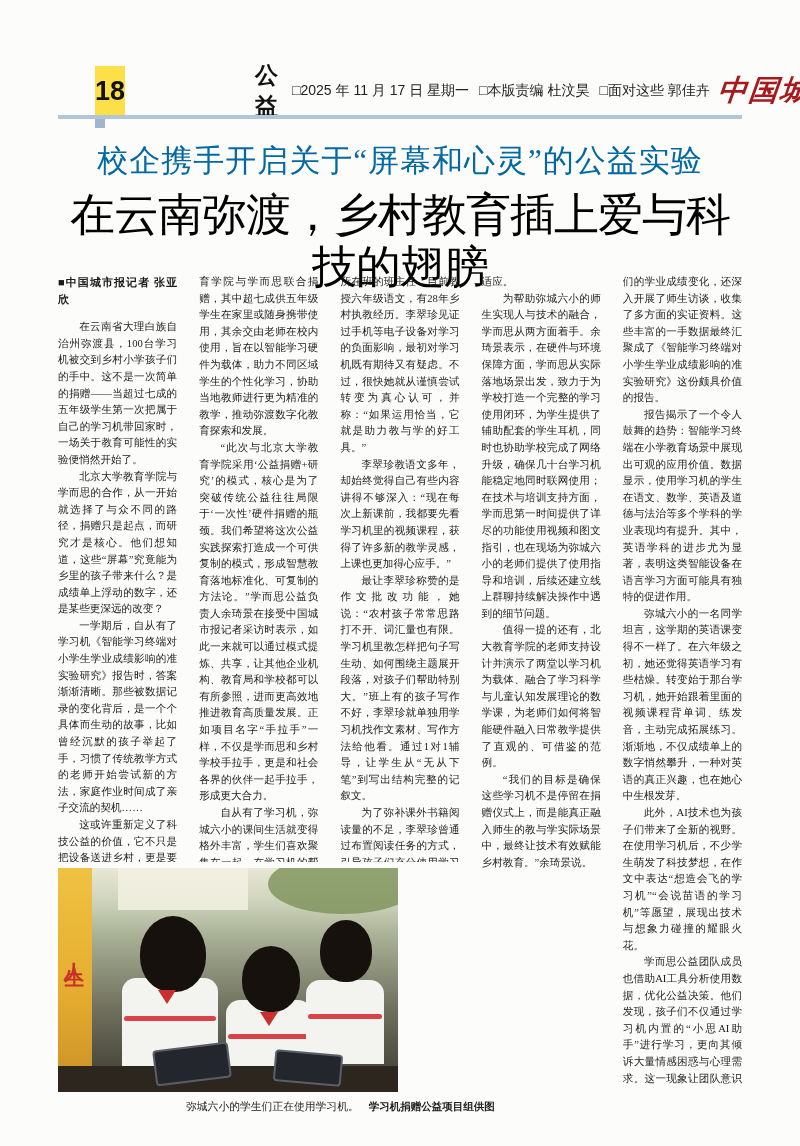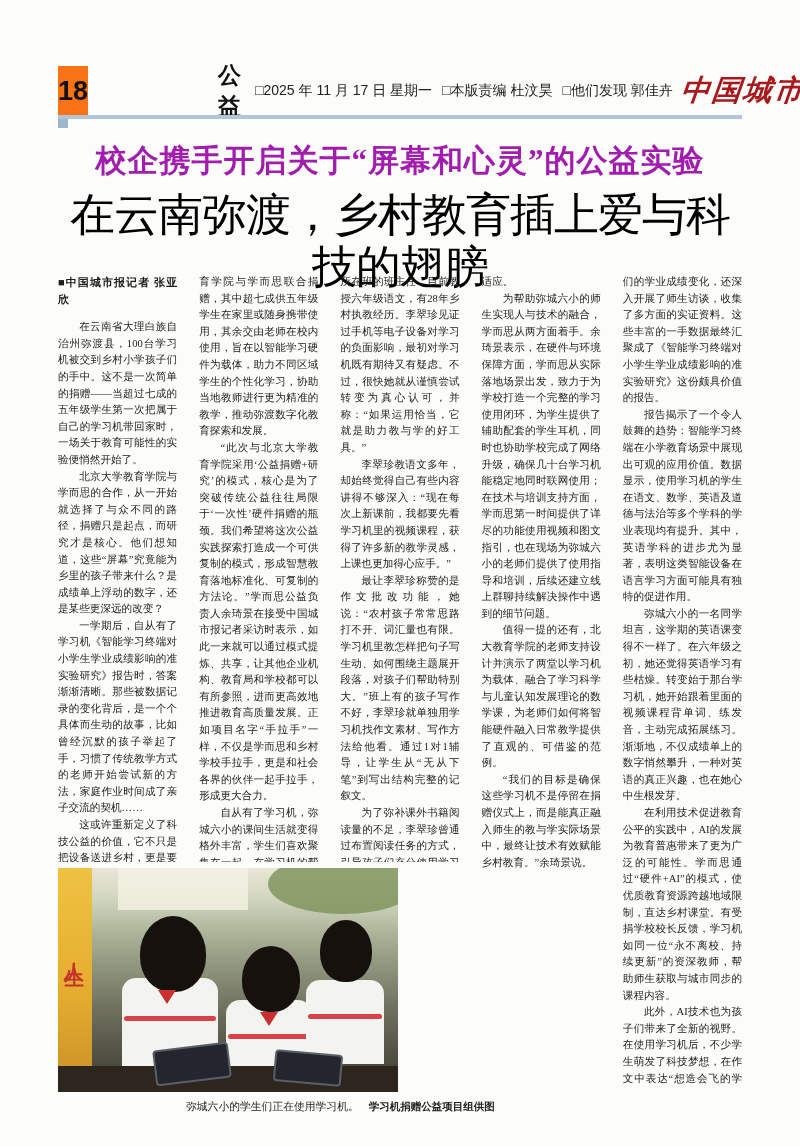--- a/index.html
+++ b/index.html
@@ -9,9 +9,9 @@
   
   .header-row{position:absolute;left:58px;top:68px;width:684px;height:46px;
               display:flex;align-items:center;}
-  .pageno-box{width:38px;height:50px;background:#f97316;display:flex;align-items:center;
+  .pageno-box{width:38px;height:50px;background:#fde047;display:flex;align-items:center;
               justify-content:center;font:900 27px/1 "Liberation Sans","DejaVu Sans",sans-serif;
-              color:#111;position:relative;}
+              color:#111;position:relative;margin-left:37px;}
   .pageno-box:after{content:"";position:absolute;left:0;bottom:-12px;width:10px;height:12px;background:#9fb6cf;}
   .section-title{font-weight:900;font-size:23px;letter-spacing:14px;margin-left:130px;color:#111;}
   .date-editors{flex:1;display:flex;justify-content:center;gap:10px;

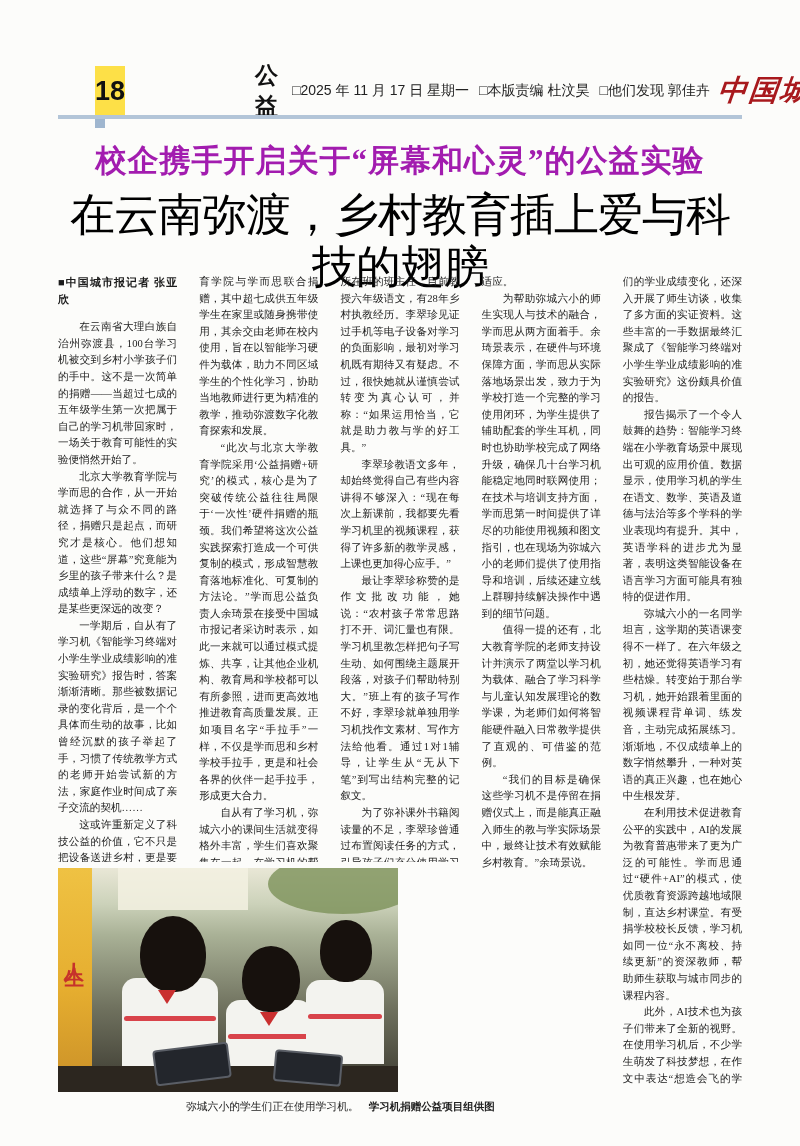--- a/index.html
+++ b/index.html
@@ -72,7 +72,7 @@
     <div class="date-editors">
       <span>□2025 年 11 月 17 日 星期一</span>
       <span>□本版责编 杜汶昊</span>
-      <span>□他们发现 郭佳卉</span>
+      <span>□面对这些 郭佳卉</span>
     </div>
     <div class="masthead">中国城市报</div>
   </div>

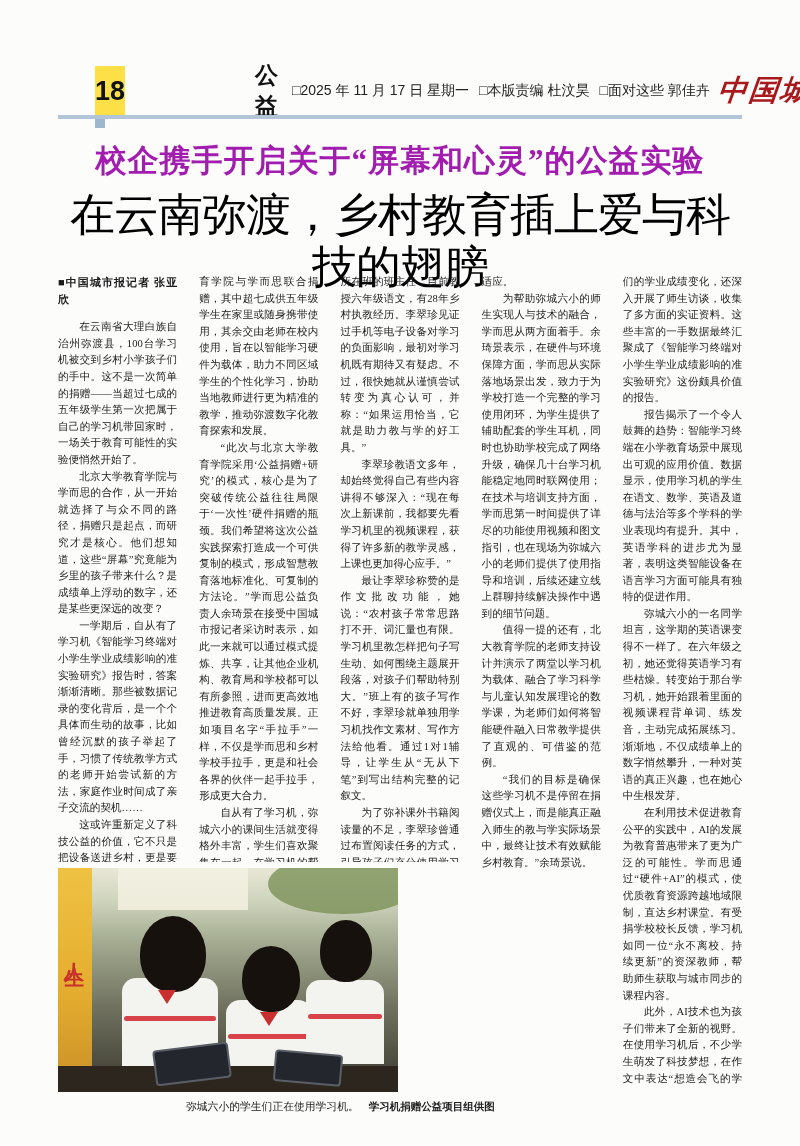--- a/index.html
+++ b/index.html
@@ -23,7 +23,7 @@
 
   
   .headline-block{position:absolute;left:58px;top:140px;width:684px;text-align:center;}
-  .kicker{font-size:31px;font-weight:700;letter-spacing:1px;line-height:1.35;margin:0;color:#a21caf;}
+  .kicker{font-size:31px;font-weight:400;letter-spacing:1px;line-height:1.35;margin:0;color:#0369a1;}
   .main-head{font-size:45px;font-weight:400;letter-spacing:-1px;line-height:1.15;margin:8px 0 0;color:#000;
              font-family:"Liberation Serif","DejaVu Serif",serif;}
 

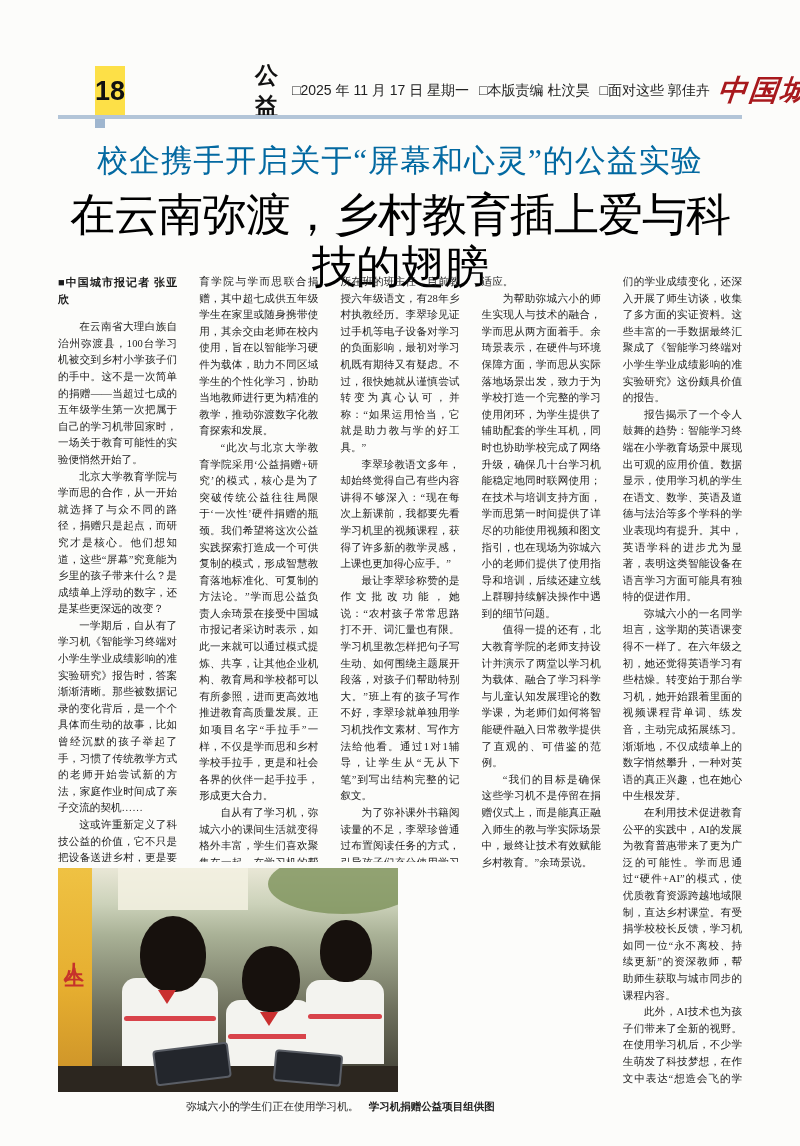--- a/index.html
+++ b/index.html
@@ -113,7 +113,6 @@
           <p class="cont">们的学业成绩变化，还深入开展了师生访谈，收集了多方面的实证资料。这些丰富的一手数据最终汇聚成了《智能学习终端对小学生学业成绩影响的准实验研究》这份颇具价值的报告。</p>
           <p>报告揭示了一个令人鼓舞的趋势：智能学习终端在小学教育场景中展现出可观的应用价值。数据显示，使用学习机的学生在语文、数学、英语及道德与法治等多个学科的学业表现均有提升。其中，英语学科的进步尤为显著，表明这类智能设备在语言学习方面可能具有独特的促进作用。</p>
           <p>弥城六小的一名同学坦言，这学期的英语课变得不一样了。在六年级之初，她还觉得英语学习有些枯燥。转变始于那台学习机，她开始跟着里面的视频课程背单词、练发音，主动完成拓展练习。渐渐地，不仅成绩单上的数字悄然攀升，一种对英语的真正兴趣，也在她心中生根发芽。</p>
-          <p>在利用技术促进教育公平的实践中，AI的发展为教育普惠带来了更为广泛的可能性。学而思通过“硬件+AI”的模式，使优质教育资源跨越地域限制，直达乡村课堂。有受捐学校校长反馈，学习机如同一位“永不离校、持续更新”的资深教师，帮助师生获取与城市同步的课程内容。</p>
           <p>此外，AI技术也为孩子们带来了全新的视野。在使用学习机后，不少学生萌发了科技梦想，在作文中表达“想造会飞的学习机”“会说苗语的学习机”等愿望，展现出技术与想象力碰撞的耀眼火花。</p>
           <p>学而思公益团队成员也借助AI工具分析使用数据，优化公益决策。他们发现，孩子们不仅通过学习机内置的“小思AI助手”进行学习，更向其倾诉大量情感困惑与心理需求。这一现象让团队意识到，科技不仅是传递知识的手段，更能成为洞察孩子内心的窗口，以及为他们提供情感陪伴的“朋友”。</p>
         </div>

